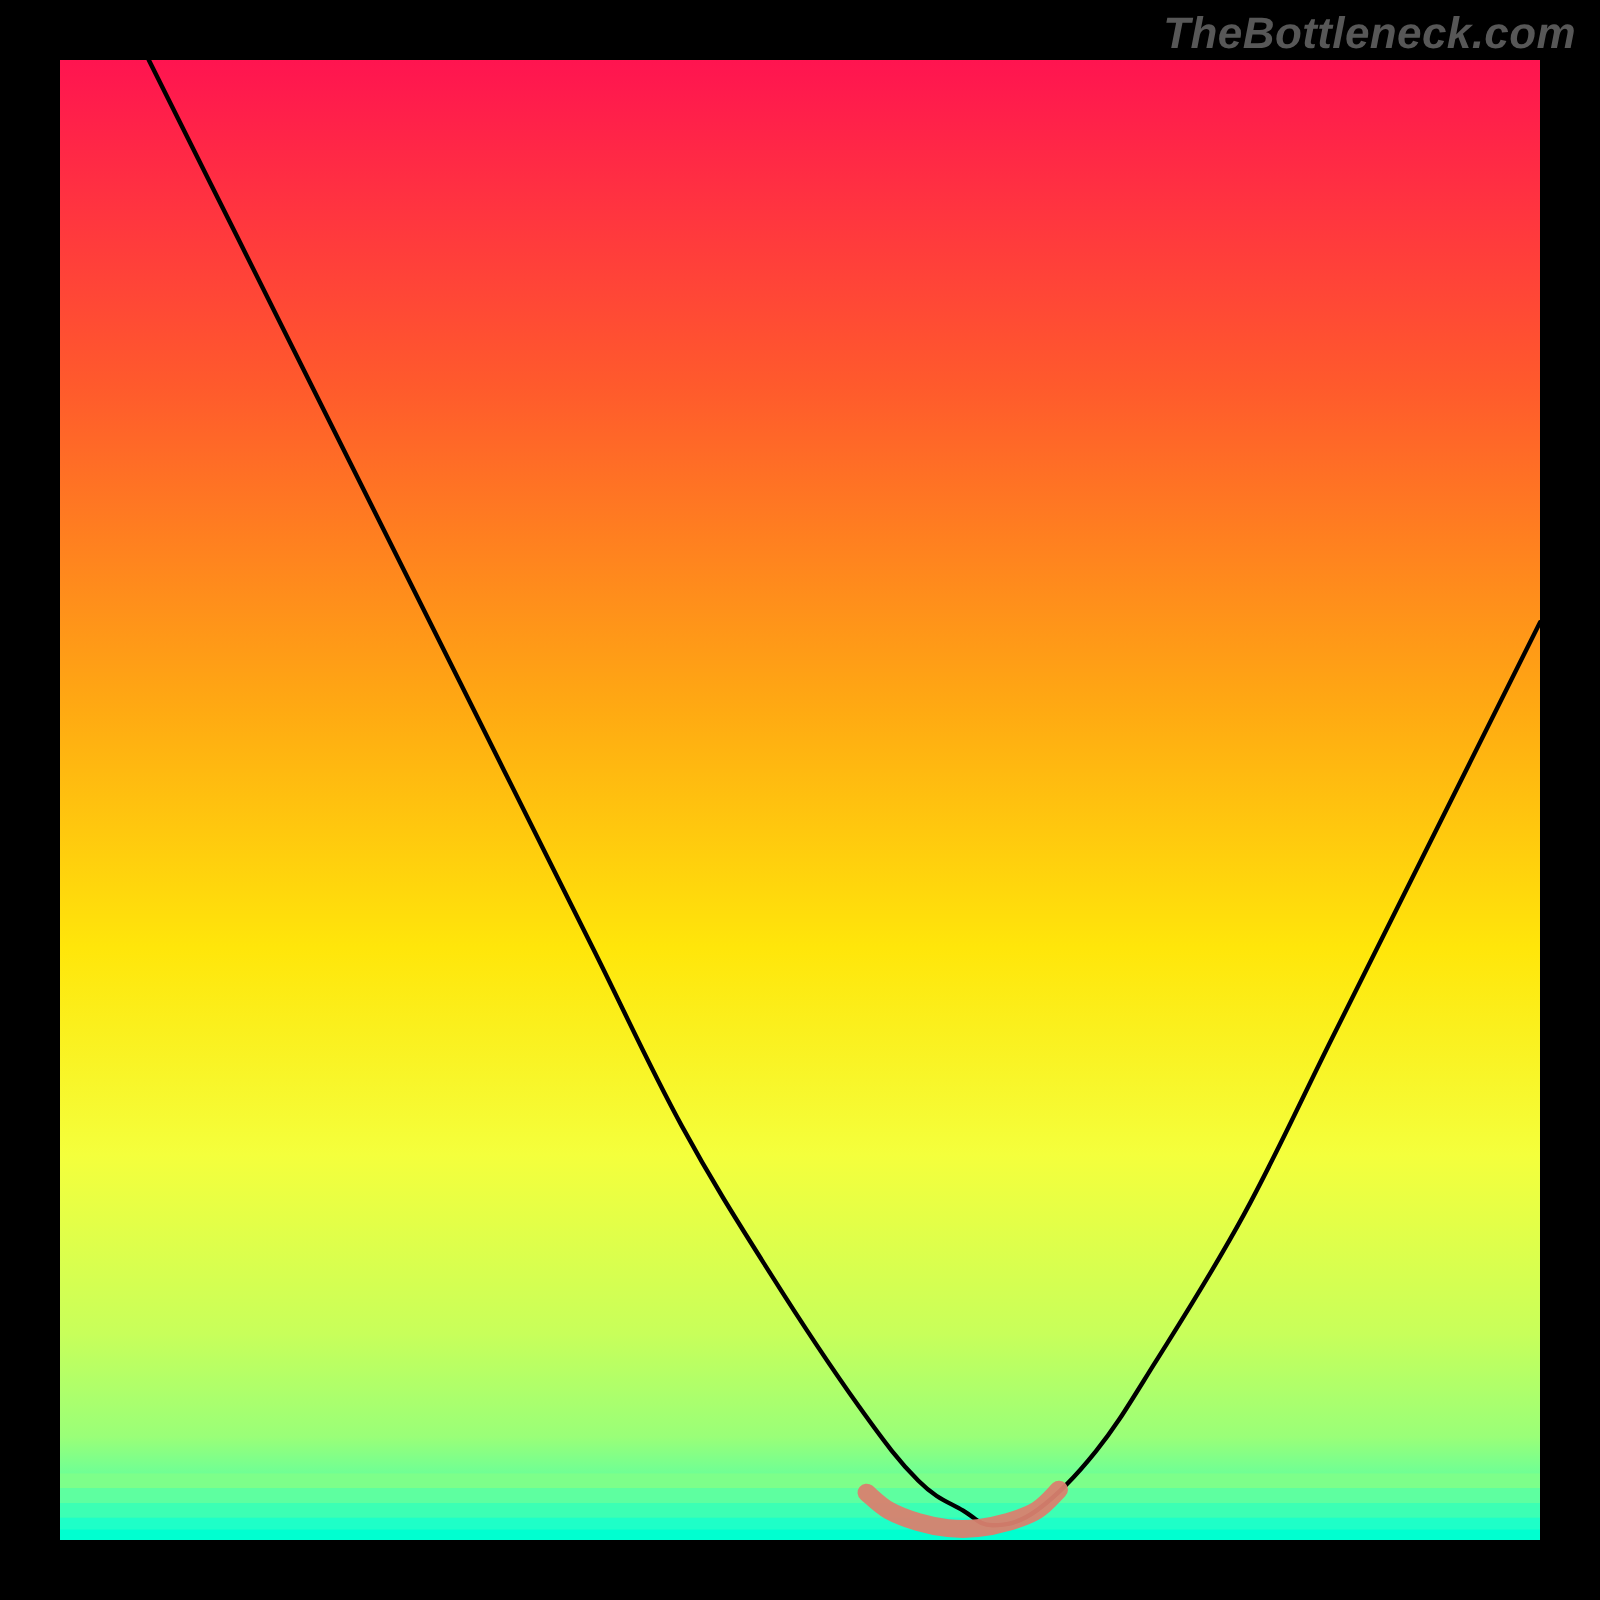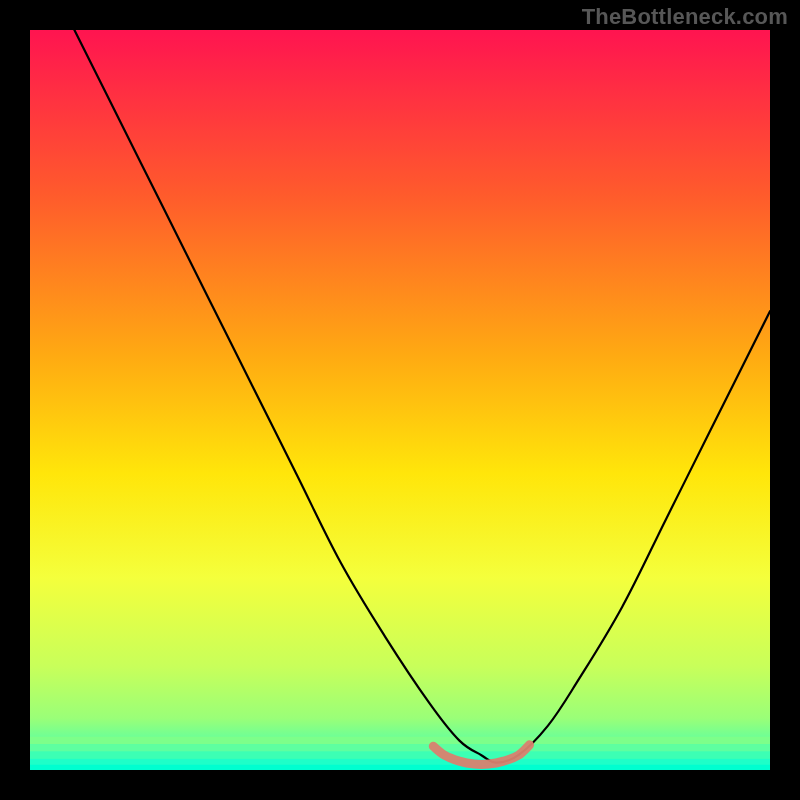--- a/index.html
+++ b/index.html
@@ -16,6 +16,7 @@
     width: 800px;
     height: 800px;
     background: #000;
+    font-style: italic;
   }
   .watermark {
     position: absolute;

